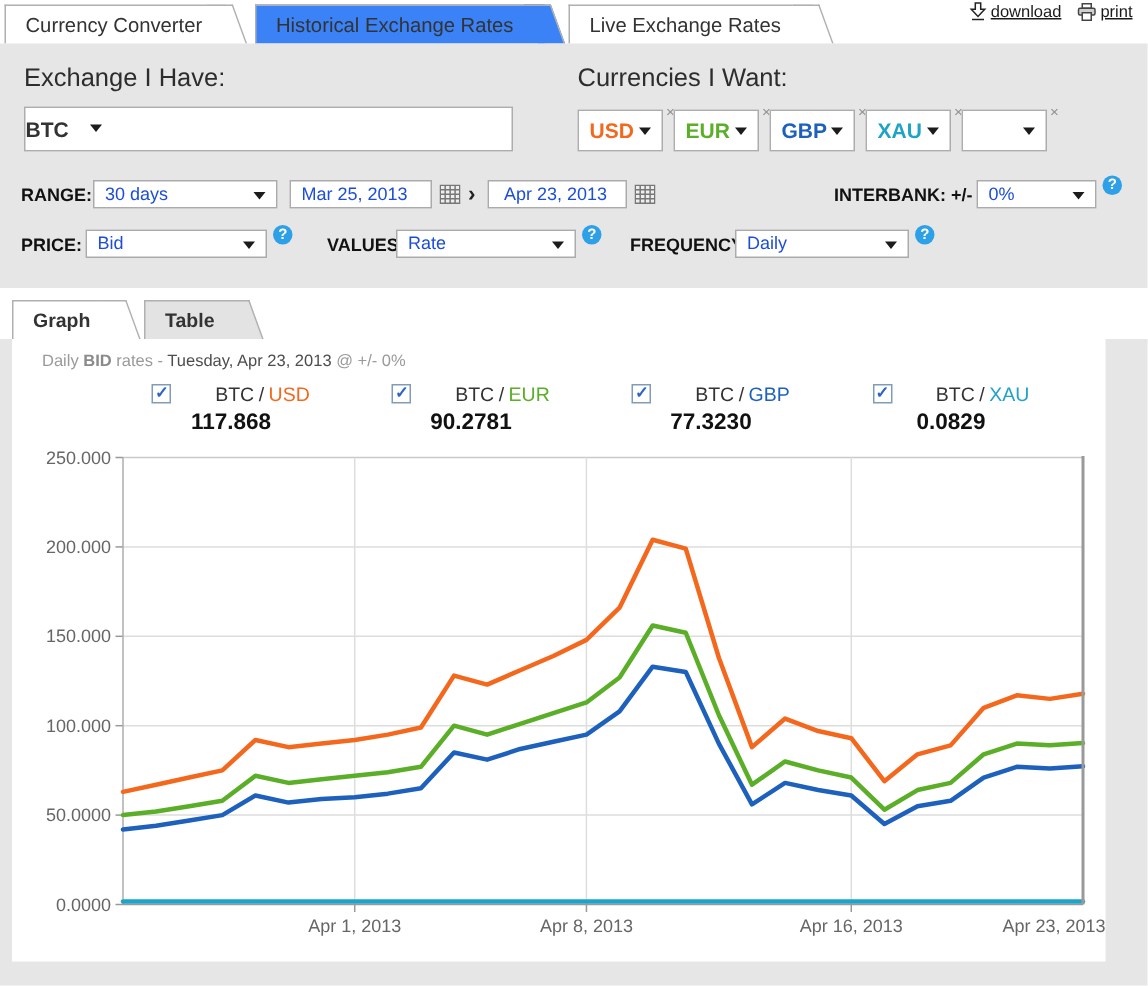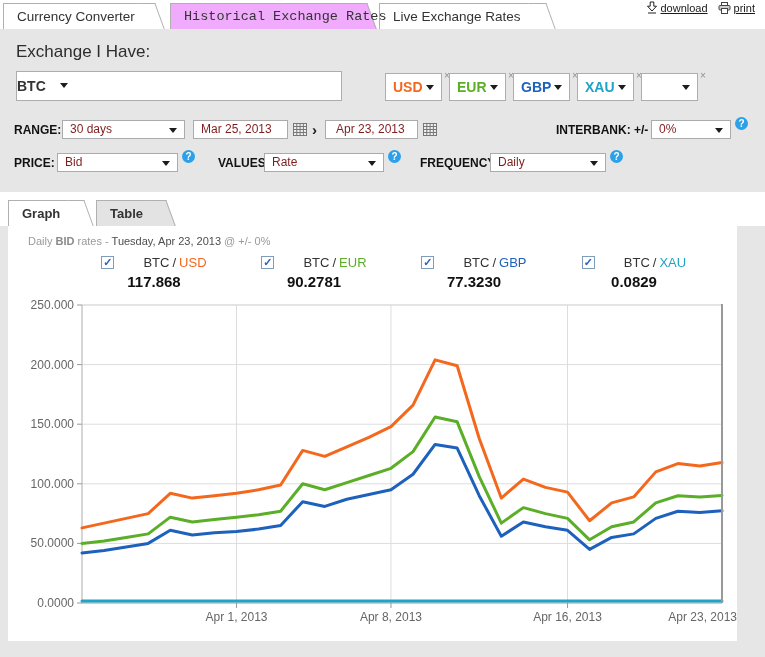--- a/index.html
+++ b/index.html
@@ -12,7 +12,7 @@
   .ctab::after{content:"";position:absolute;top:-1px;bottom:0;right:-9px;width:17px;
         background:inherit;transform:skewX(20deg);border:1px solid #b0b0b0;border-left:0;border-bottom:0;}
   .ctab .lbl{position:relative;z-index:2;white-space:nowrap;}
-  .ctab.active{background:#f0abfc;font-family:Liberation Mono, monospace;}
+  .ctab.active{background:#3b82f6;}
   .top-links{position:absolute;top:1px;right:10px;font-size:11px;color:#1a1a1a;display:flex;gap:10px;align-items:center;}
   .top-links .lnk{display:flex;gap:3px;align-items:center;cursor:pointer;}
   .top-links .lnk span{text-decoration:underline;}

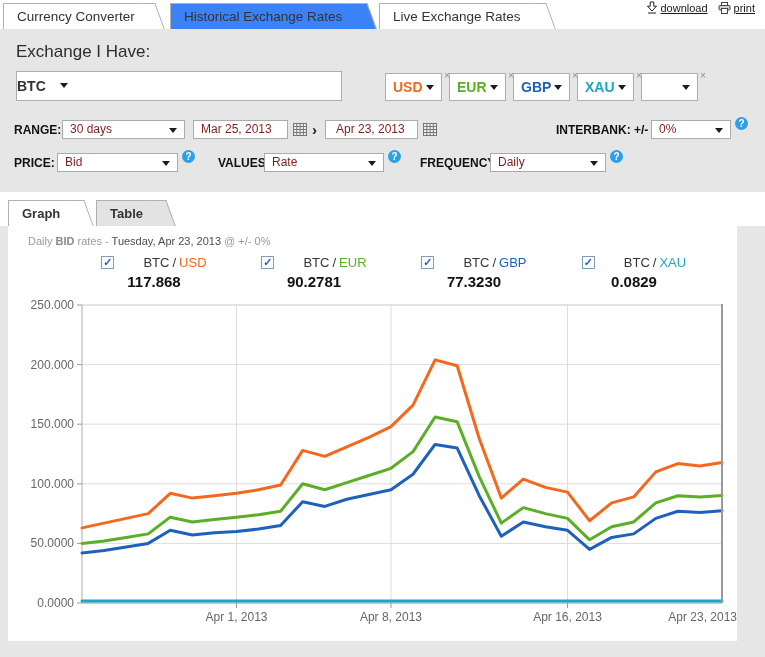--- a/index.html
+++ b/index.html
@@ -101,6 +101,7 @@
     </span>
   </div>
 
+  <div class="sec-label" style="left:385px;top:13px;">Currencies I Want:</div>
 
   <div class="want-box" style="left:385px;">
     <span class="want-code" style="color: rgb(244, 104, 30);">USD</span>

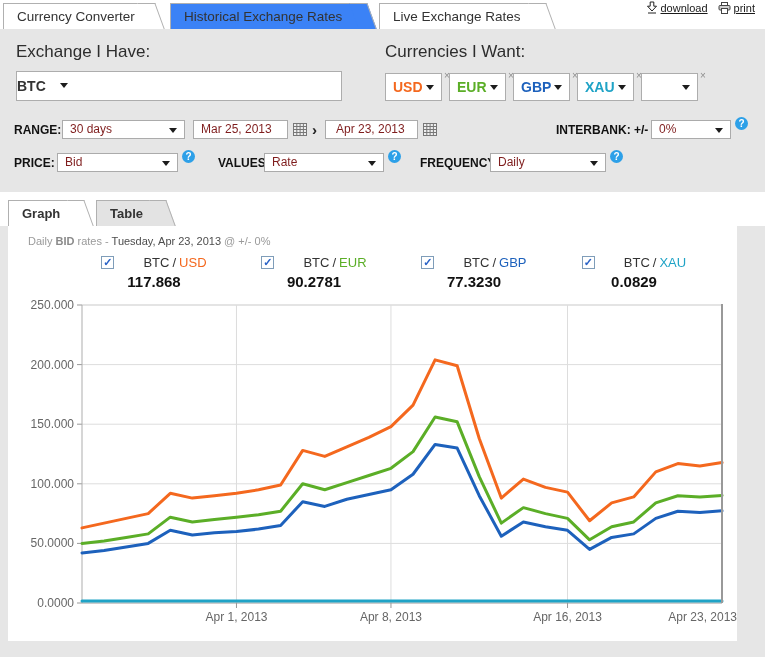--- a/index.html
+++ b/index.html
@@ -31,7 +31,7 @@
   .x-btn{position:absolute;top:-4px;right:-11px;font-size:10px;color:#8f8f8f;cursor:pointer;width:10px;text-align:center;}
   .ctl-label{position:absolute;font-size:12px;font-weight:bold;color:#111;text-align:right;}
   .box{position:absolute;height:19px;background:#fff;border:1px solid #ababab;box-sizing:border-box;
-        font-size:12px;color:#7f1d1d;line-height:17px;padding-left:7px;cursor:pointer;}
+        font-size:12px;color:#1d4ed8;line-height:17px;padding-left:7px;cursor:pointer;}
   .help{position:absolute;width:13px;height:13px;border-radius:50%;background:#2da0e8;color:#fff;
         font-size:10px;font-weight:bold;text-align:center;line-height:13px;cursor:pointer;}
   .cal{position:absolute;cursor:pointer;}

